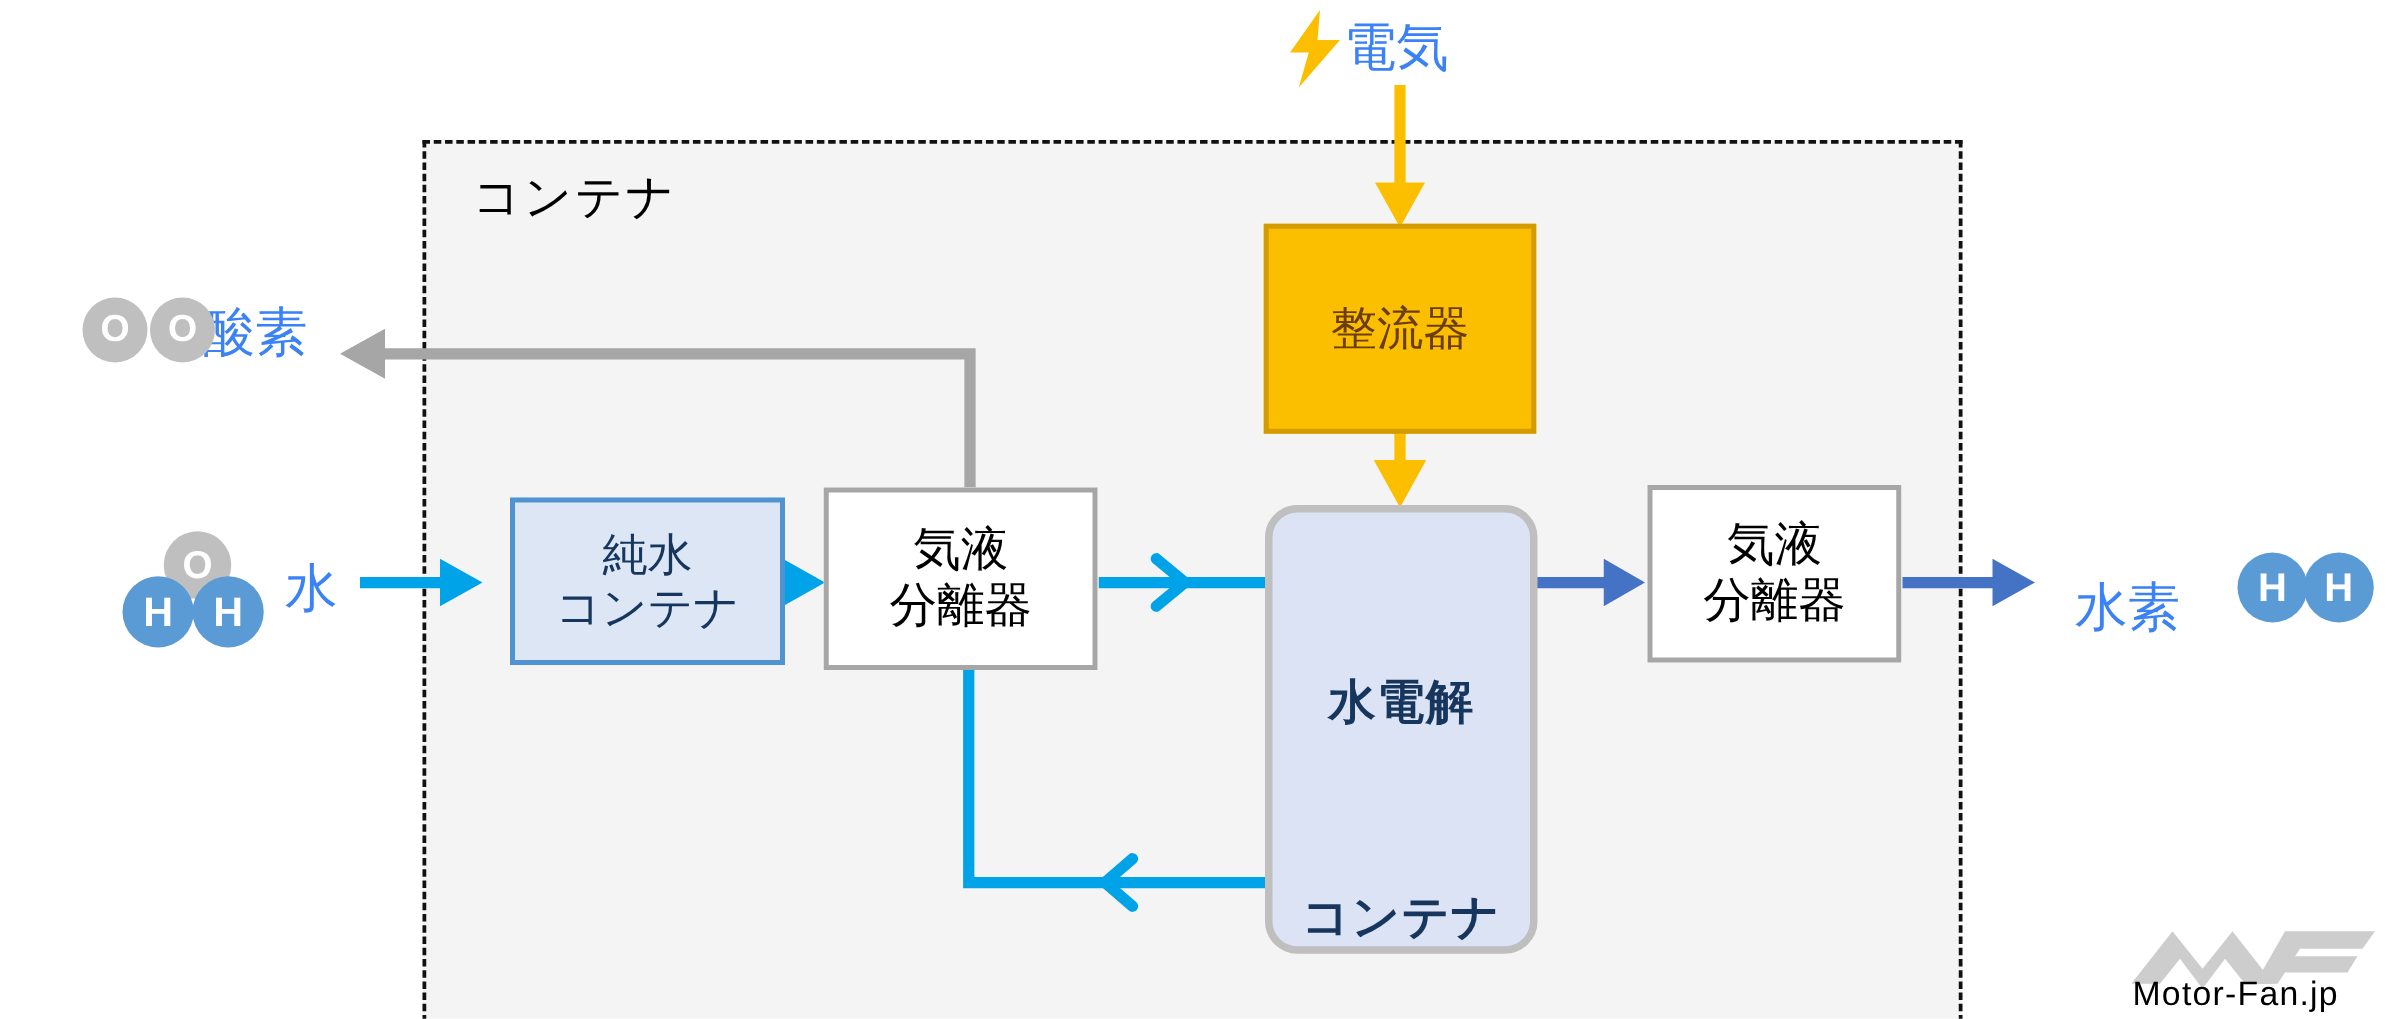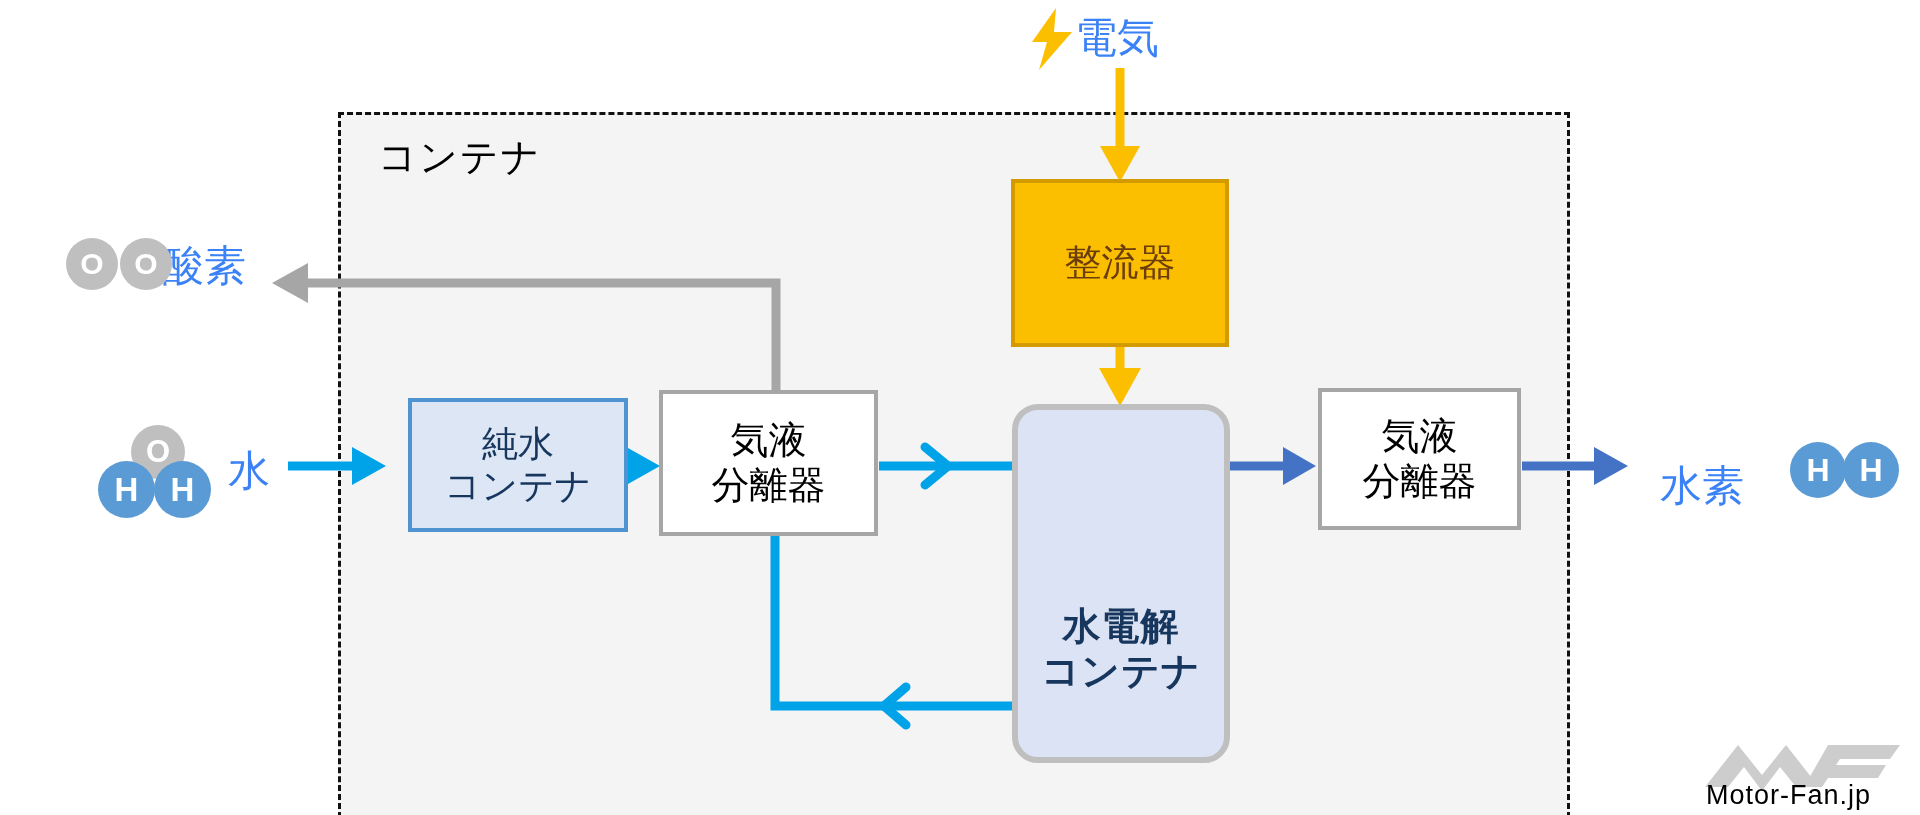--- a/index.html
+++ b/index.html
@@ -83,7 +83,7 @@
     color: #17365d;
     font-size: 38px;
     font-weight: bold;
-    justify-content: center;
+    justify-content: space-between;
     padding-top: 130px;
     letter-spacing: 1px;
   }

